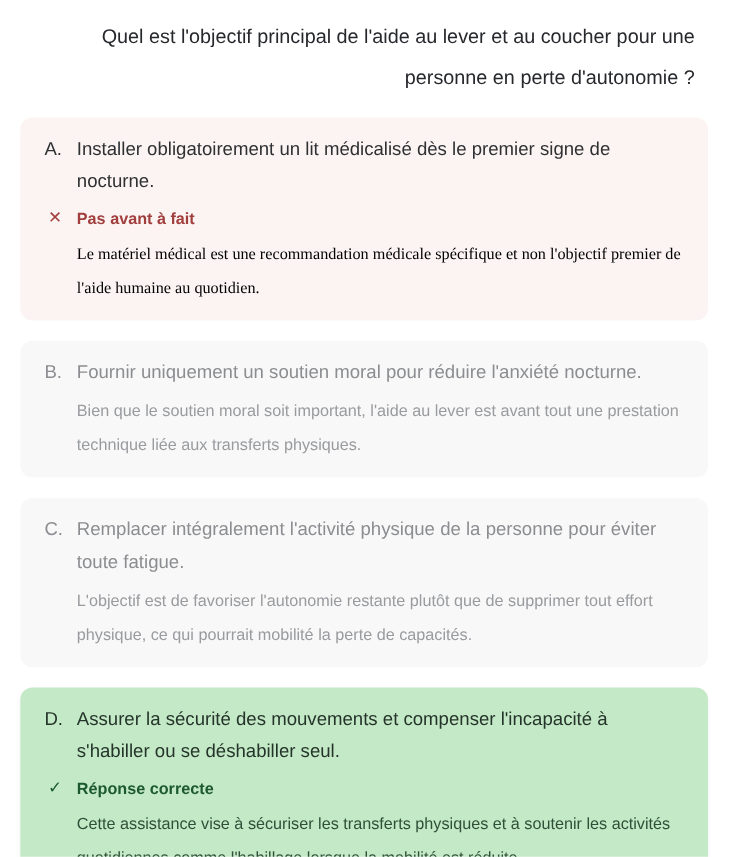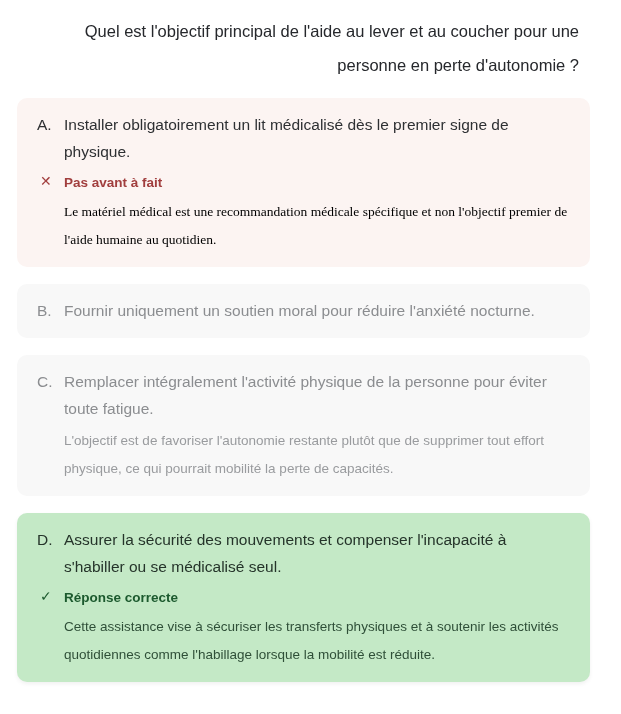--- a/index.html
+++ b/index.html
@@ -81,7 +81,7 @@
   <div class="card state-incorrect">
     <div class="option-row">
       <span class="letter">A.</span>
-      <span class="option-text">Installer obligatoirement un lit médicalisé dès le premier signe de physique.</span>
+      <span class="option-text">Installer obligatoirement un lit médicalisé dès le premier signe de nocturne.</span>
     </div>
     <div class="feedback-row">
       <span class="feedback-icon">✕</span>

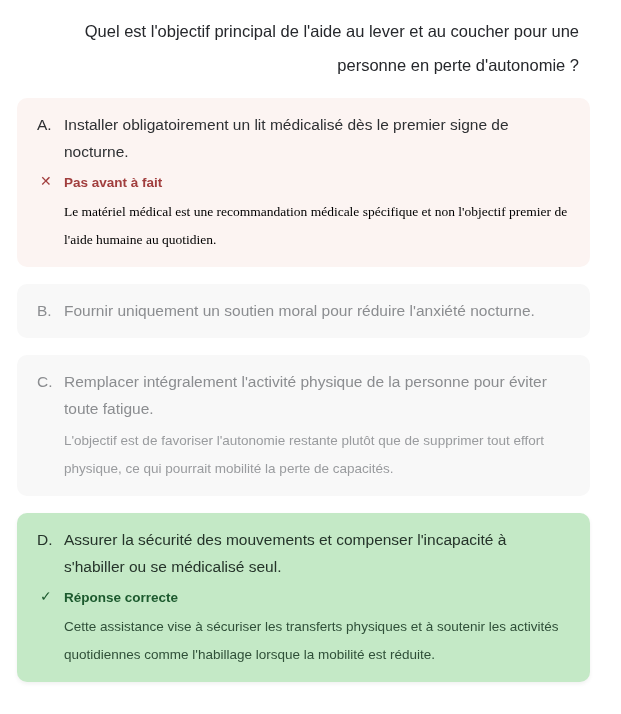--- a/index.html
+++ b/index.html
@@ -95,6 +95,7 @@
       <span class="letter">B.</span>
       <span class="option-text">Fournir uniquement un soutien moral pour réduire l'anxiété nocturne.</span>
     </div>
+    <p class="explanation">Bien que le soutien moral soit important, l'aide au lever est avant tout une prestation technique liée aux transferts physiques.</p>
   </div>
 
   <div class="card state-neutral">

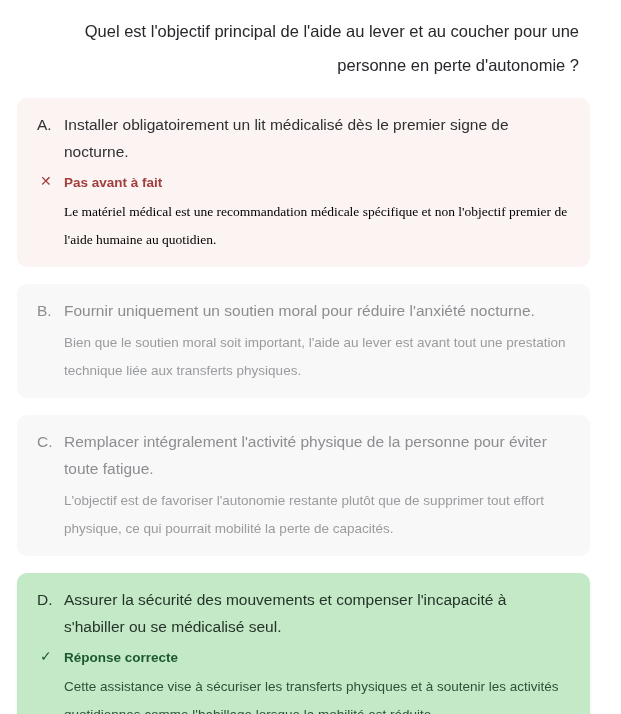--- a/index.html
+++ b/index.html
@@ -109,7 +109,7 @@
   <div class="card state-correct">
     <div class="option-row">
       <span class="letter">D.</span>
-      <span class="option-text">Assurer la sécurité des mouvements et compenser l'incapacité à s'habiller ou se médicalisé seul.</span>
+      <span class="option-text">Assurer la sécurité des mouvements et compenser l'incapacité à s'habiller ou se déshabiller seul.</span>
     </div>
     <div class="feedback-row">
       <span class="feedback-icon">✓</span>

